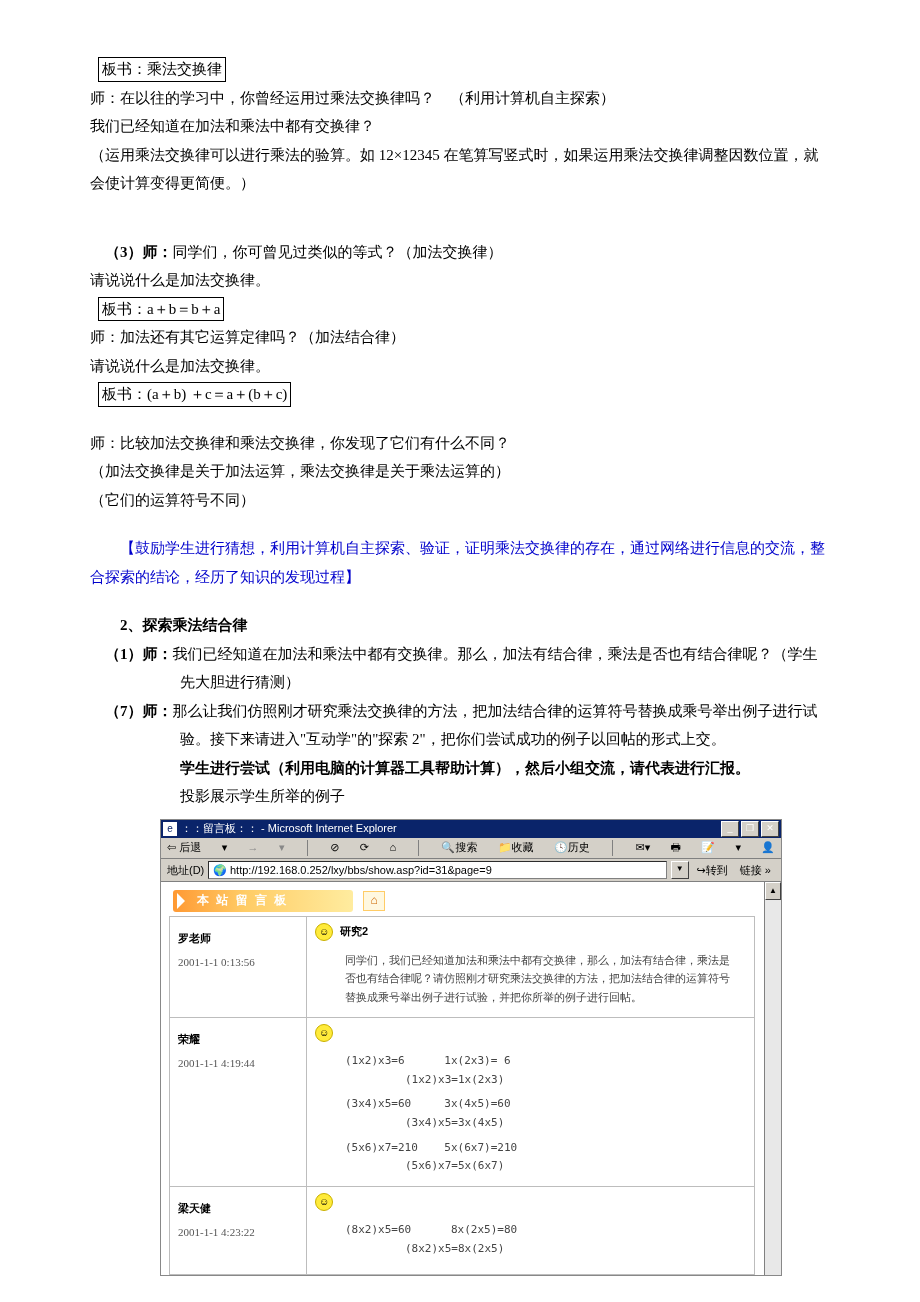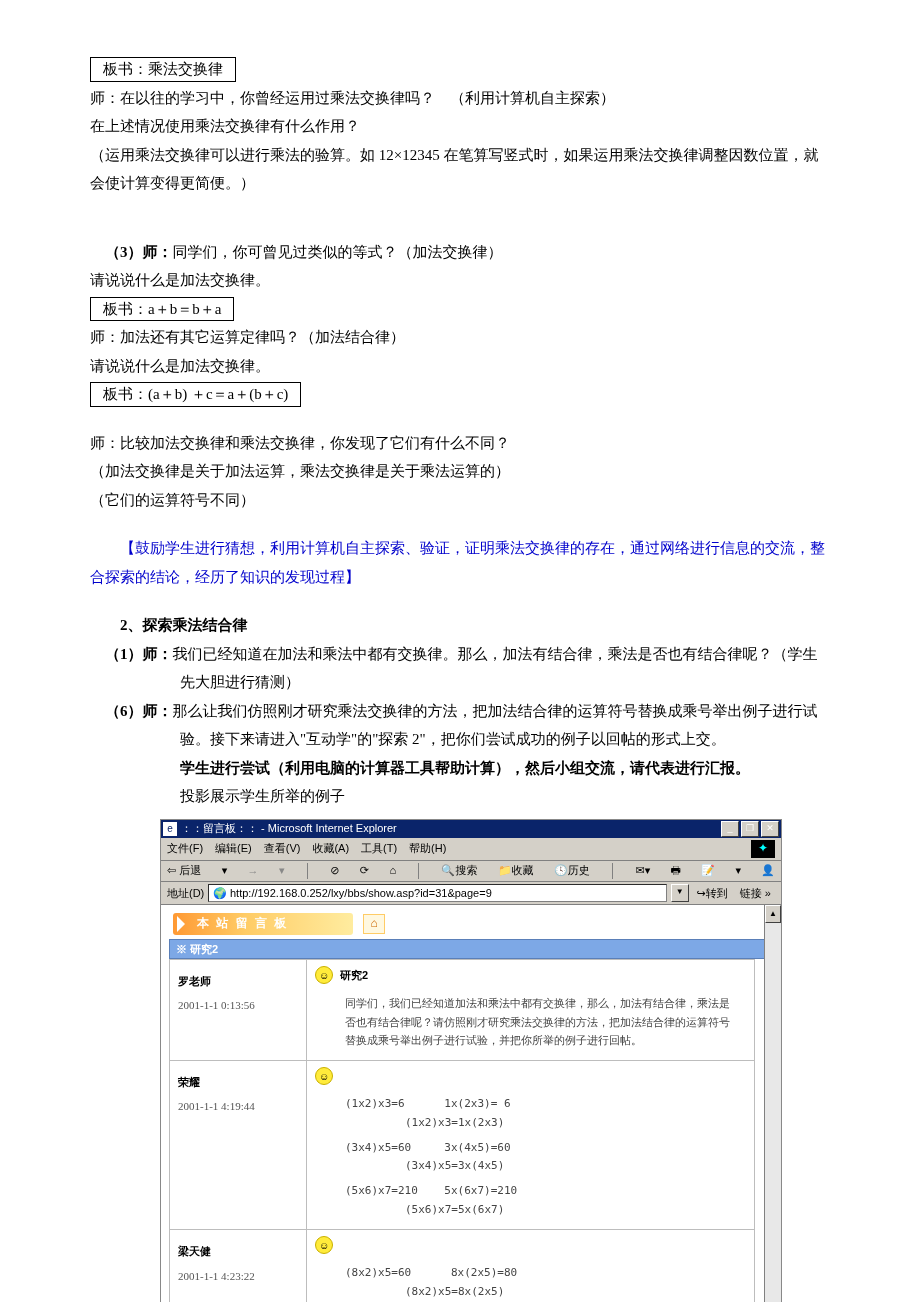--- a/index.html
+++ b/index.html
@@ -15,10 +15,11 @@
   }
   .boxed {
     border: 1px solid #000;
-    padding: 0 12px;
+    padding: 0 3px;
     display: inline-block;
     line-height: 1.5;
     margin-bottom: 2px;
+    margin-left: 8px;
   }
   .indent1 { margin-left: 2.5em; }
   .indent2 { margin-left: 3.5em; }

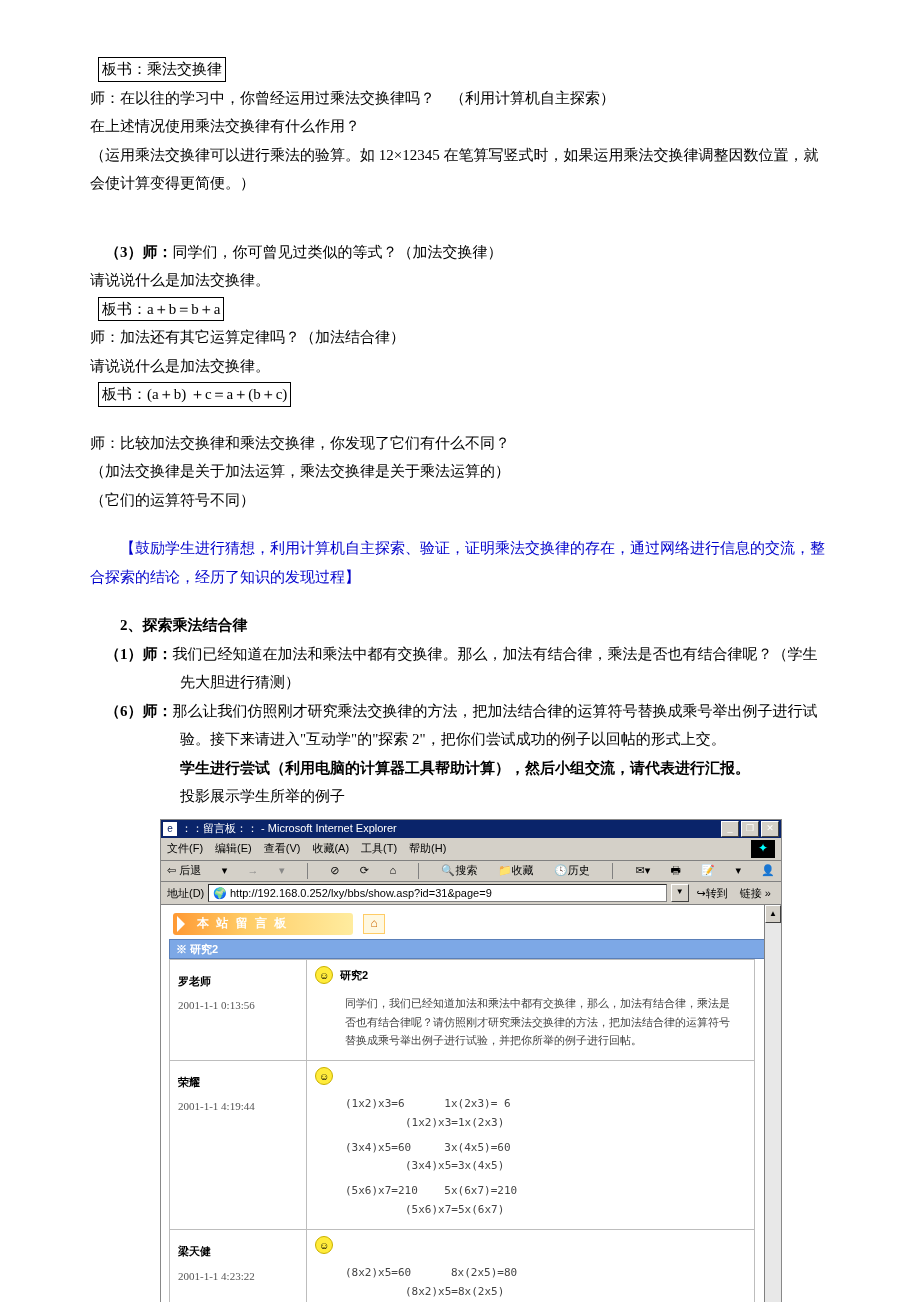--- a/index.html
+++ b/index.html
@@ -197,7 +197,7 @@
 
 <div class="para"><span class="boxed">板书：乘法交换律</span></div>
 <div class="para indent1">师：在以往的学习中，你曾经运用过乘法交换律吗？　（利用计算机自主探索）</div>
-<div class="para indent2">在上述情况使用乘法交换律有什么作用？</div>
+<div class="para indent2">我们已经知道在加法和乘法中都有交换律？</div>
 <div class="para indent2">（运用乘法交换律可以进行乘法的验算。如 12×12345 在笔算写竖式时，如果运用乘法交换律调整因数位置，就会使计算变得更简便。）</div>
 
 <div class="gap"></div>

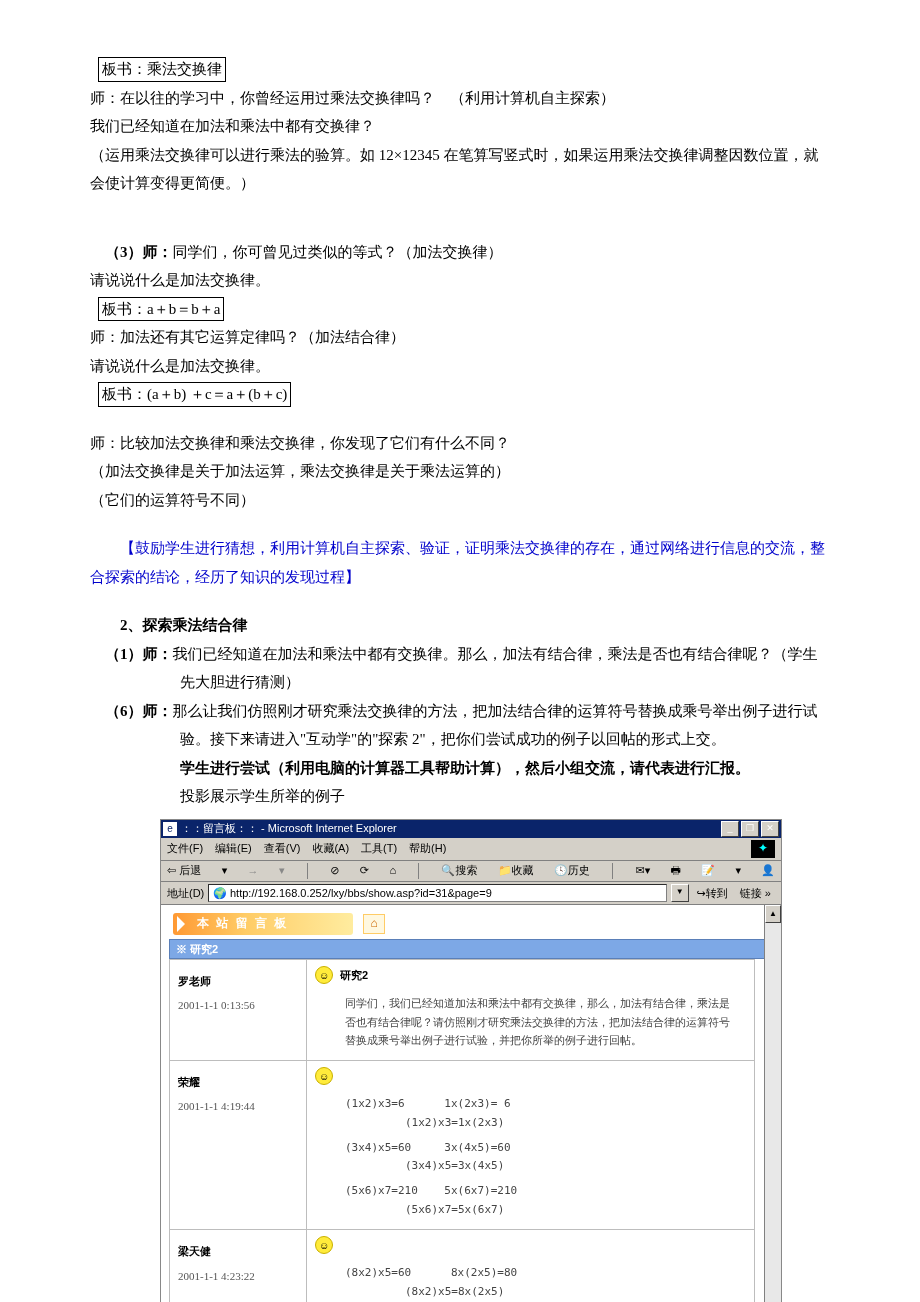--- a/index.html
+++ b/index.html
@@ -224,7 +224,7 @@
 
 <div class="para bold" style="padding-left:2em;">2、探索乘法结合律</div>
 <div class="para hang2"><span class="bold">（1）师：</span><span>我们已经知道在加法和乘法中都有交换律。那么，加法有结合律，乘法是否也有结合律呢？（学生先大胆进行猜测）</span></div>
-<div class="para hang2"><span class="bold">（6）师：</span><span>那么让我们仿照刚才研究乘法交换律的方法，把加法结合律的运算符号替换成乘号举出例子进行试验。接下来请进入"互动学"的"探索 2"，把你们尝试成功的例子以回帖的形式上交。</span></div>
+<div class="para hang2"><span class="bold">（7）师：</span><span>那么让我们仿照刚才研究乘法交换律的方法，把加法结合律的运算符号替换成乘号举出例子进行试验。接下来请进入"互动学"的"探索 2"，把你们尝试成功的例子以回帖的形式上交。</span></div>
 <div class="para" style="padding-left:6em;font-weight:bold;">学生进行尝试（利用电脑的计算器工具帮助计算），然后小组交流，请代表进行汇报。</div>
 <div class="para" style="padding-left:6em;">投影展示学生所举的例子</div>
 

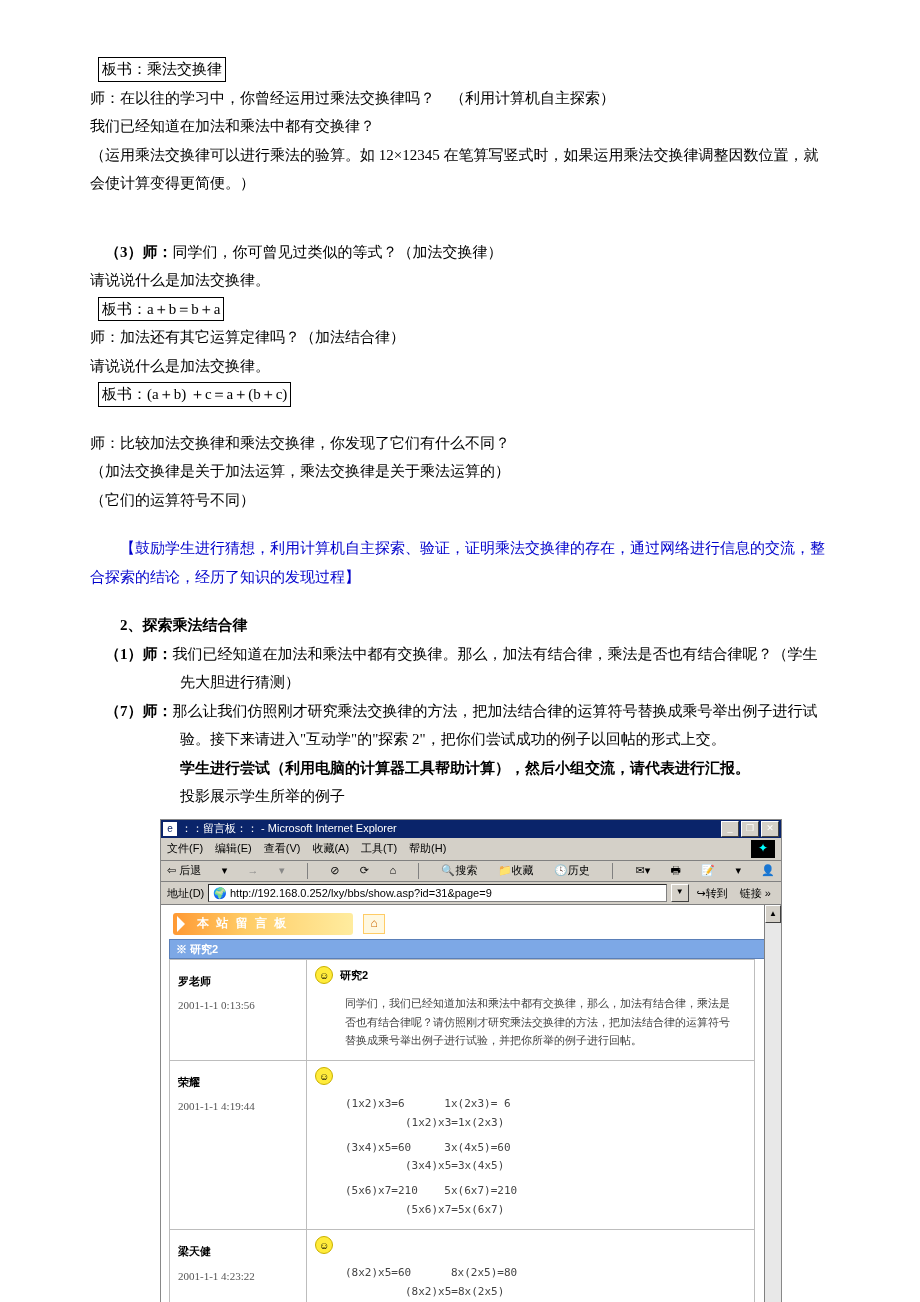--- a/index.html
+++ b/index.html
@@ -242,15 +242,6 @@
     </div>
   </div>
 
-  <div class="ie-menubar">
-    <span>文件(F)</span>
-    <span>编辑(E)</span>
-    <span>查看(V)</span>
-    <span>收藏(A)</span>
-    <span>工具(T)</span>
-    <span>帮助(H)</span>
-    <div class="ie-throbber">✦</div>
-  </div>
 
   <div class="ie-toolbar">
     <span>⇦ <span>后退</span></span>

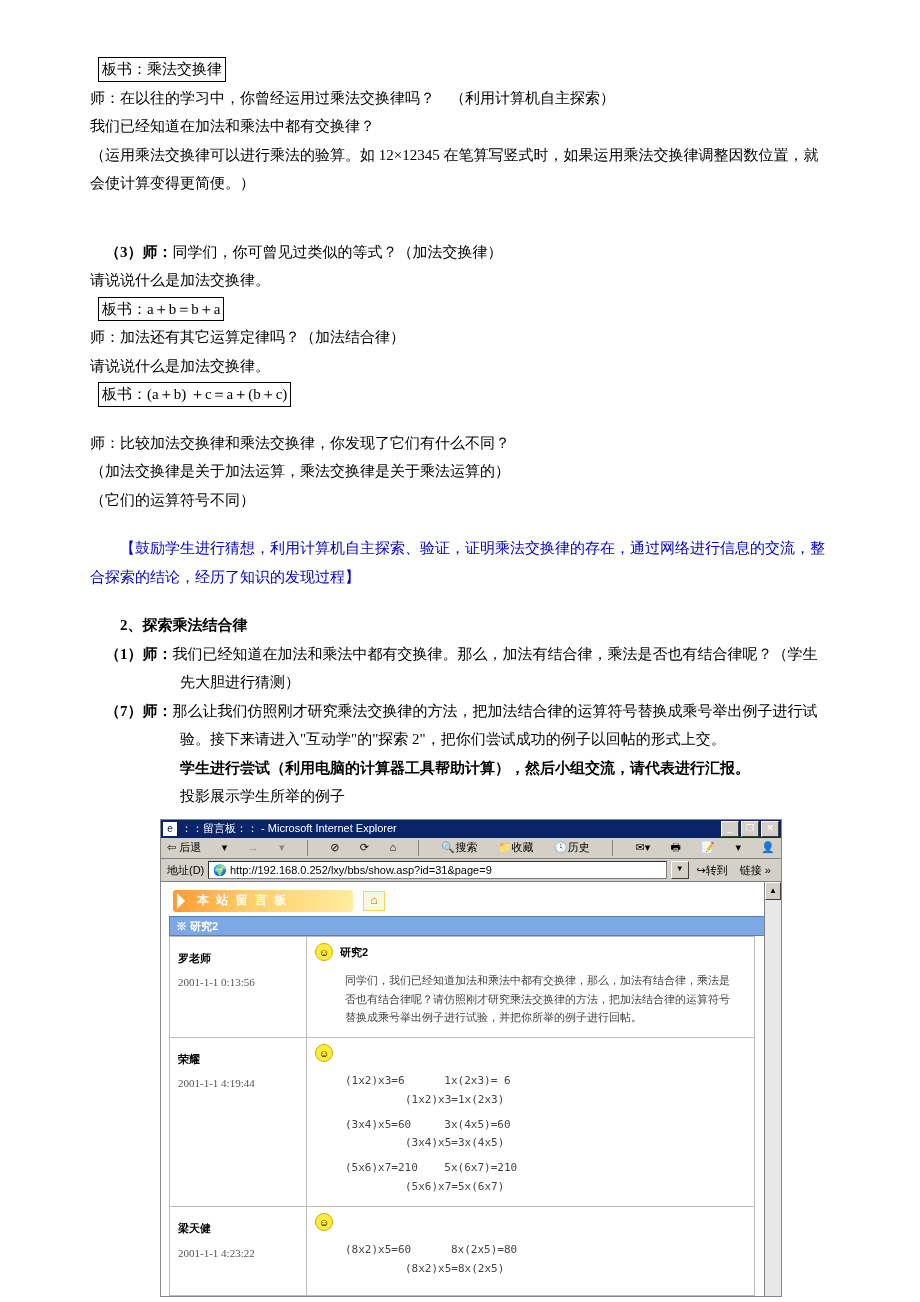--- a/index.html
+++ b/index.html
@@ -282,9 +282,6 @@
       <div class="home-icon">⌂</div>
     </div>
 
-    <div class="topic-bar">
-      <span>※ </span><span>研究2</span>
-    </div>
 
     <table class="bbs-table">
 

